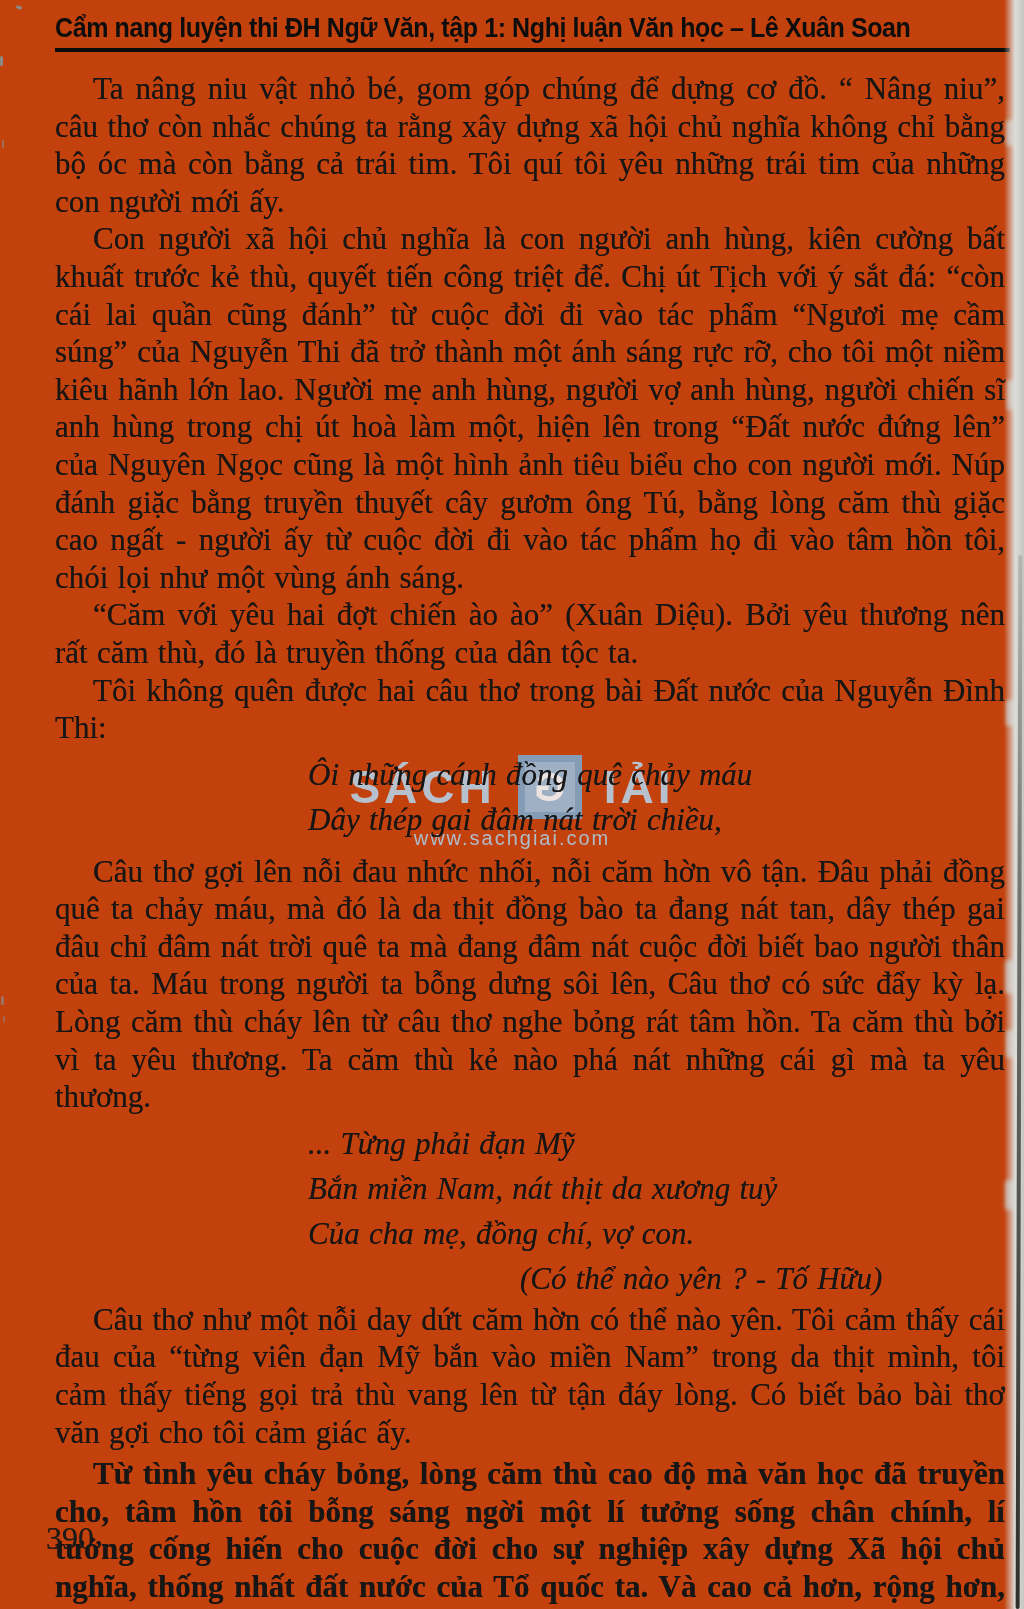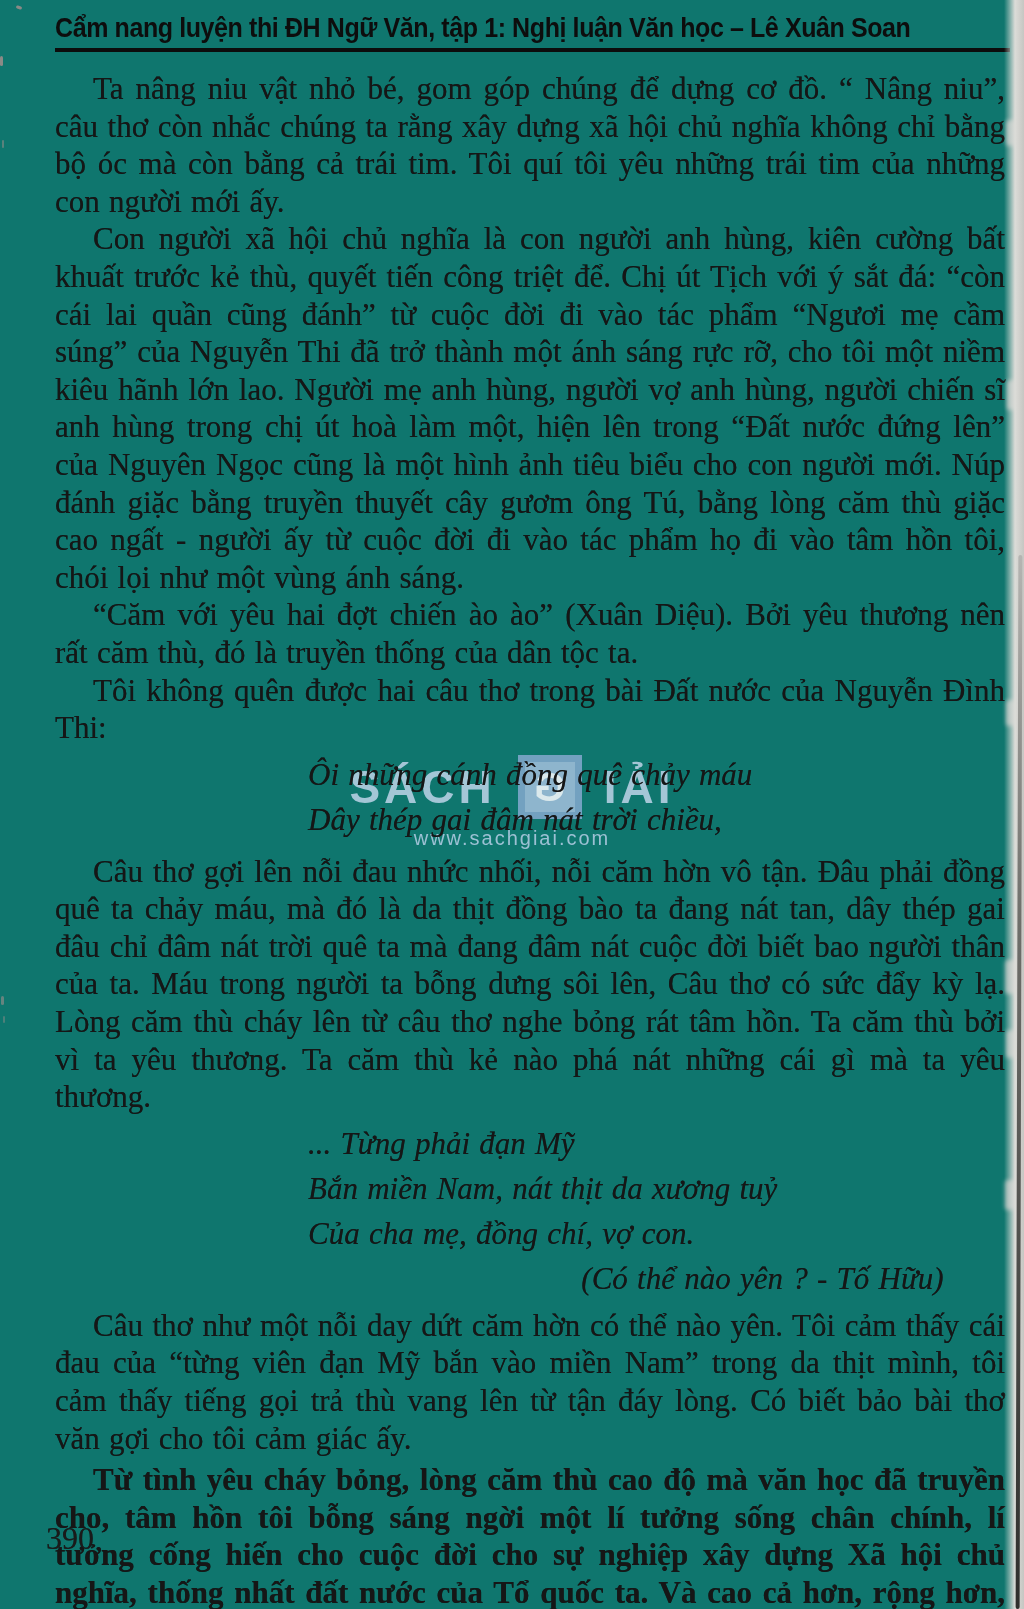--- a/index.html
+++ b/index.html
@@ -7,7 +7,7 @@
   .page{
     position:relative;
     width:1024px;height:1609px;
-    background:#0f766e;
+    background:#c2410c;
     overflow:hidden;
     margin:0 auto;
   }

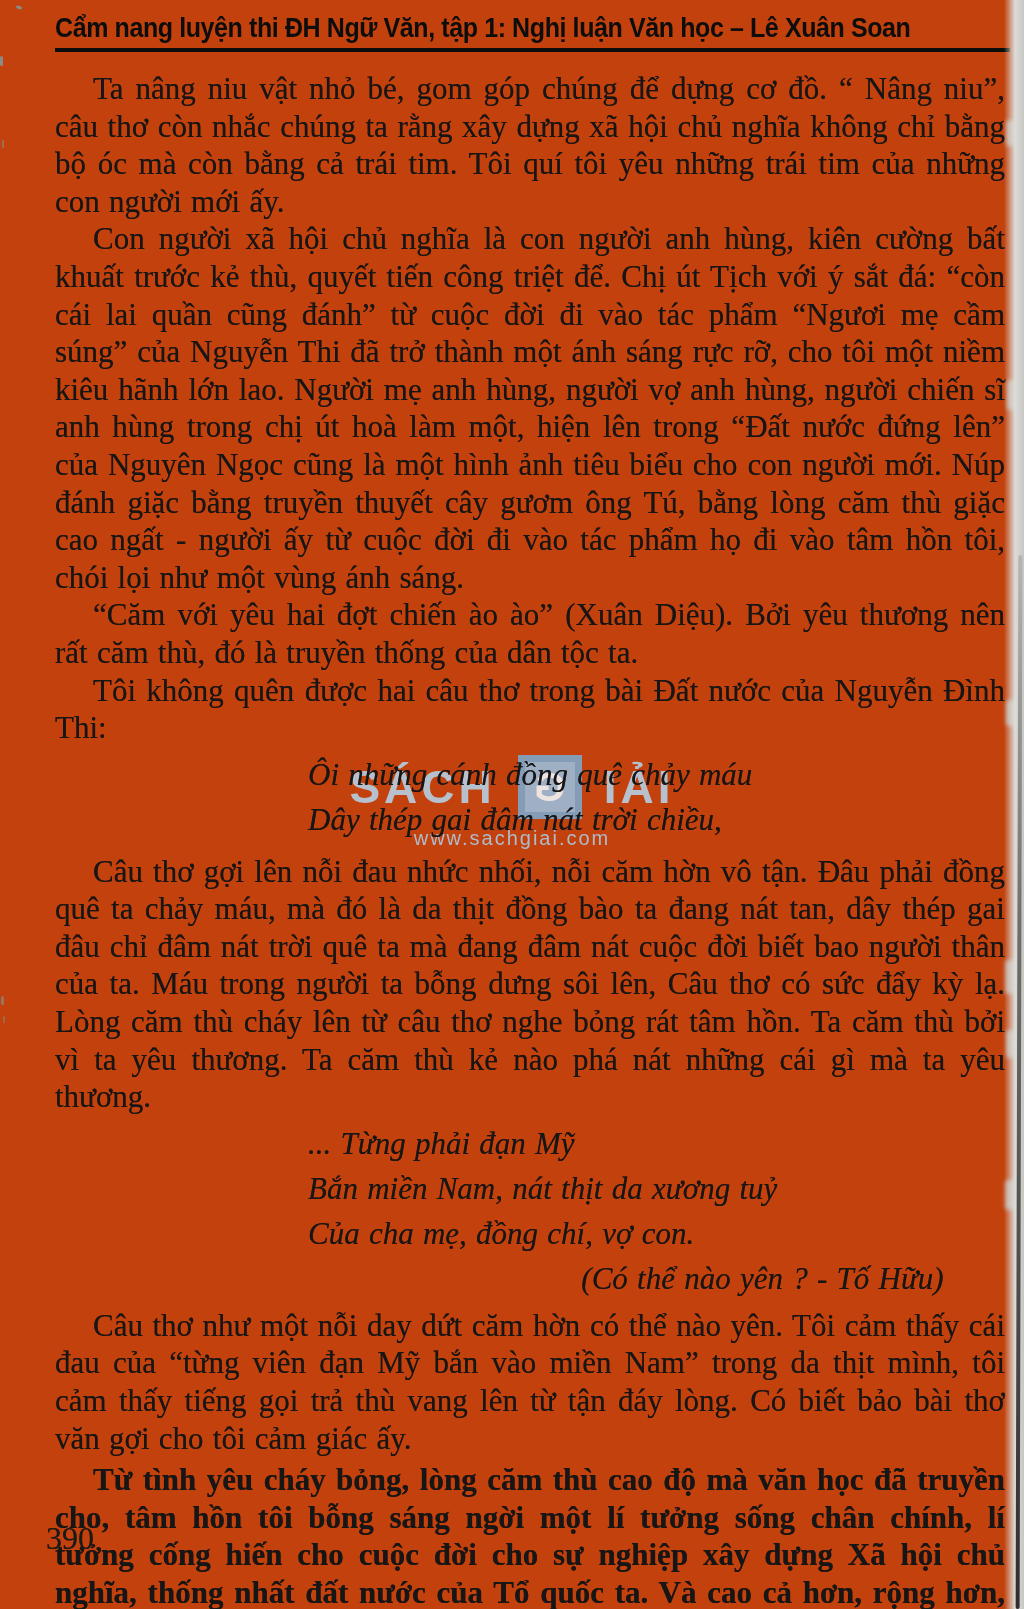--- a/index.html
+++ b/index.html
@@ -56,9 +56,9 @@
   .b-verse-last{margin-bottom:11px;}
   .b-attrib{
     font-style:italic;
-    text-align:center;
+    text-align:left;
     text-indent:0;
-    margin:0 0 6px 465px;
+    margin:0 0 0 465px;
     line-height:45px;
   }
   .b-gap-top{margin-top:4px;font-weight:bold;}

